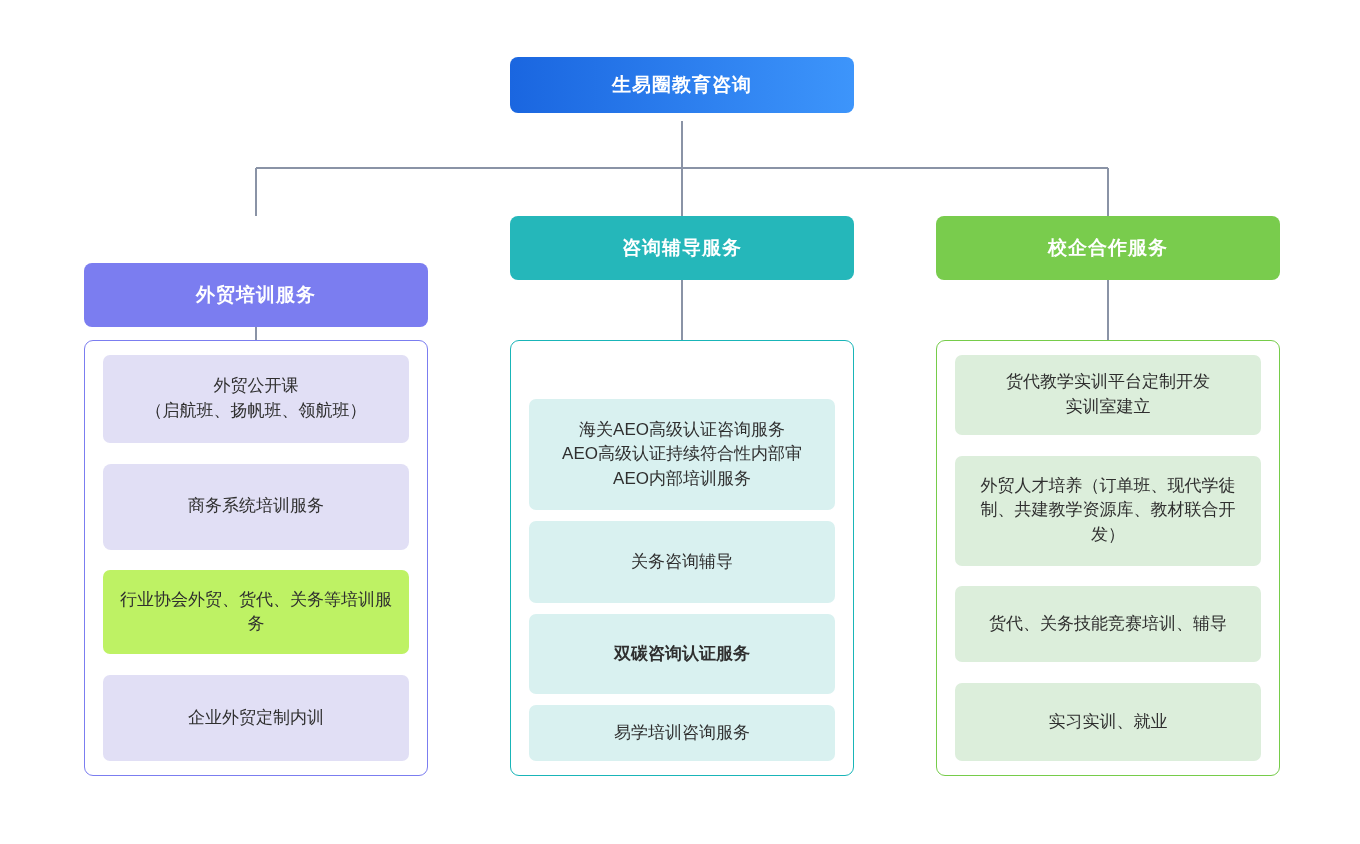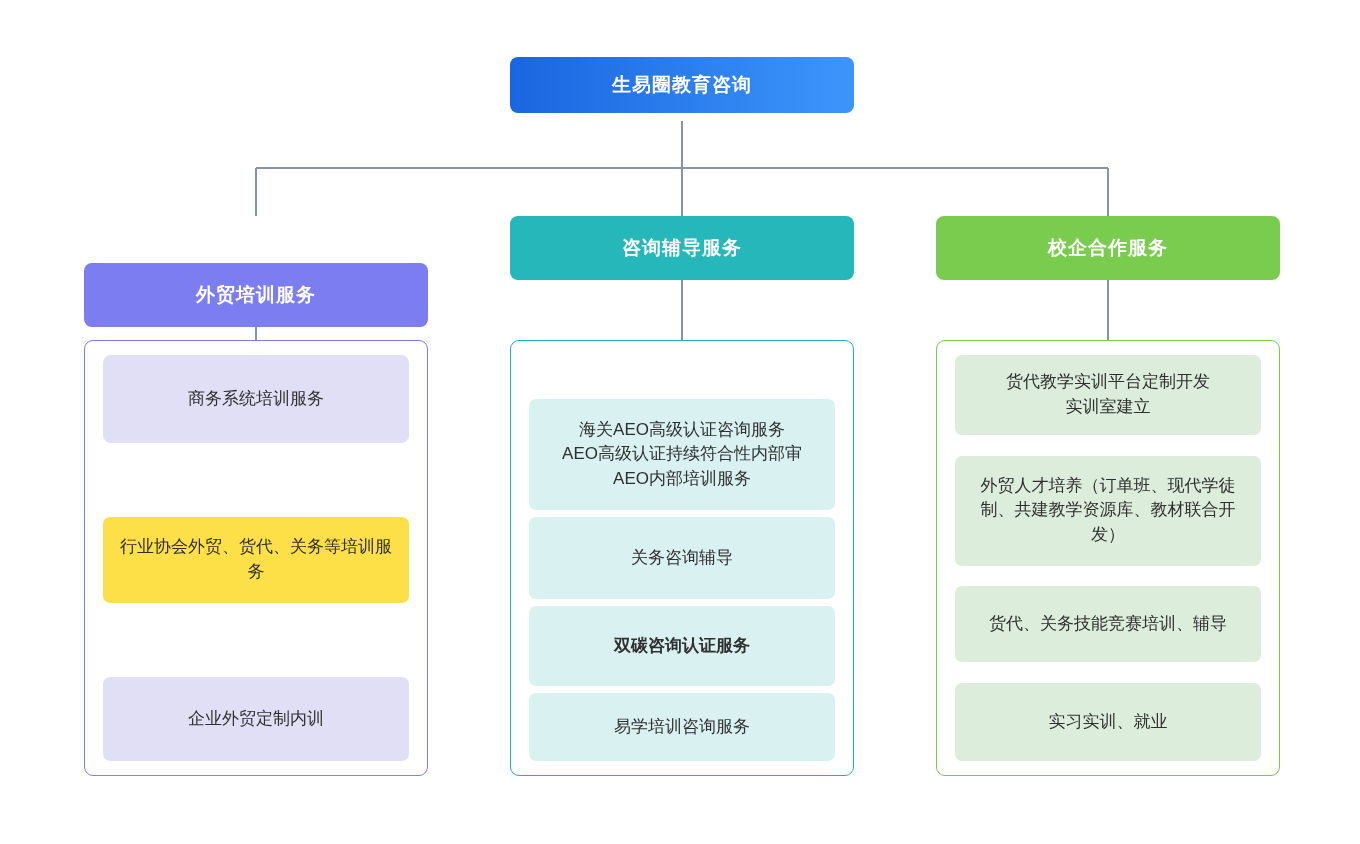--- a/index.html
+++ b/index.html
@@ -156,6 +156,8 @@
       <span class="node-title">外贸培训服务</span>
     </div>
     <div class="branch-body" style="border-color: rgb(123, 125, 240);">
+      <div class="leaf" style="background: rgb(225, 223, 245);">外贸公开课
+（启航班、扬帆班、领航班）</div>
       <div class="leaf" style="background: rgb(225, 223, 245); border-radius: 8px;">商务系统培训服务</div>
       <div class="leaf" style="background: #fde047;">行业协会外贸、货代、关务等培训服务</div>
       <div class="leaf" style="background: rgb(225, 223, 245);">企业外贸定制内训</div>

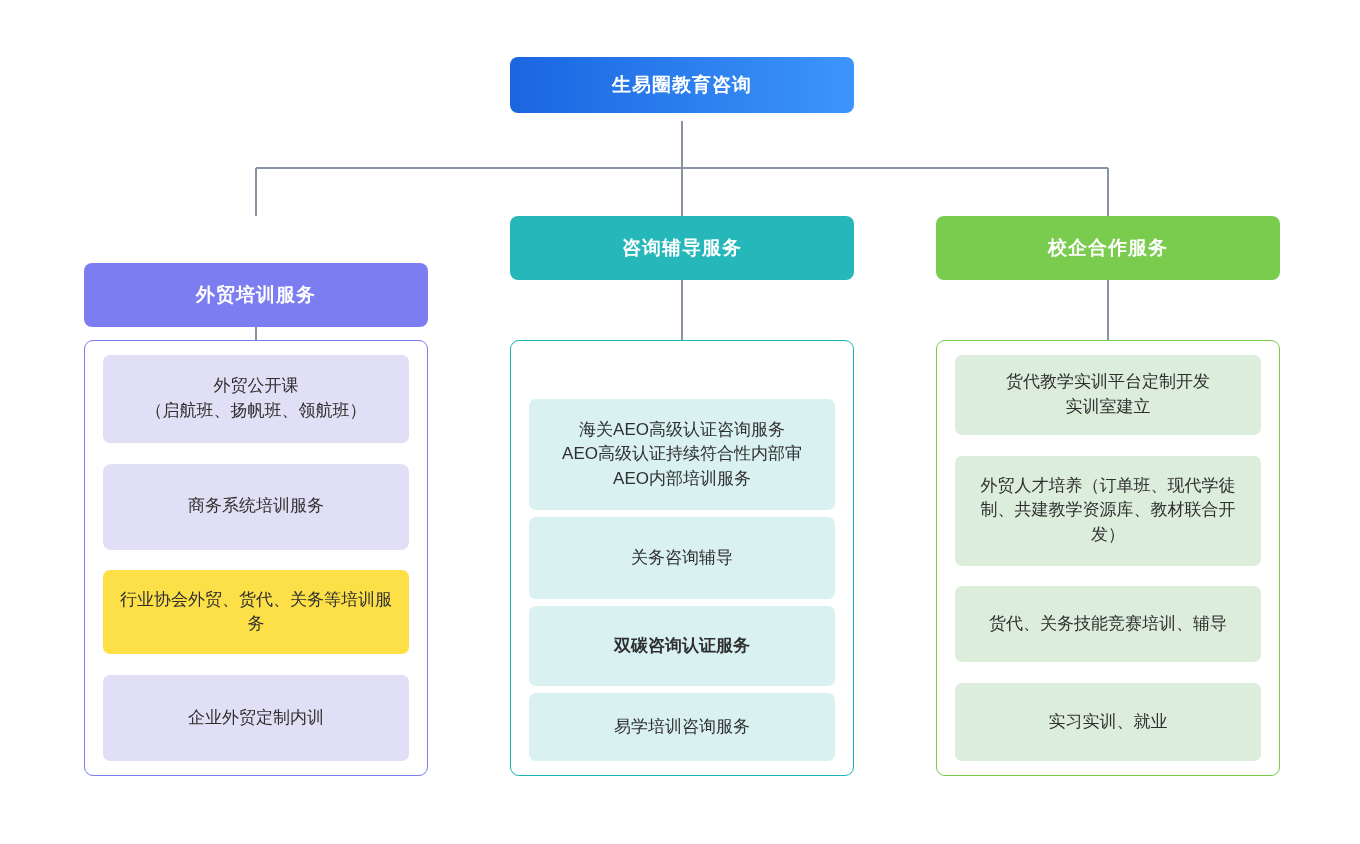--- a/index.html
+++ b/index.html
@@ -159,7 +159,7 @@
       <div class="leaf" style="background: rgb(225, 223, 245);">外贸公开课
 （启航班、扬帆班、领航班）</div>
       <div class="leaf" style="background: rgb(225, 223, 245); border-radius: 8px;">商务系统培训服务</div>
-      <div class="leaf" style="background: #fde047;">行业协会外贸、货代、关务等培训服务</div>
+      <div class="leaf" style="background: #bef264;">行业协会外贸、货代、关务等培训服务</div>
       <div class="leaf" style="background: rgb(225, 223, 245);">企业外贸定制内训</div>
     </div>
   </div>

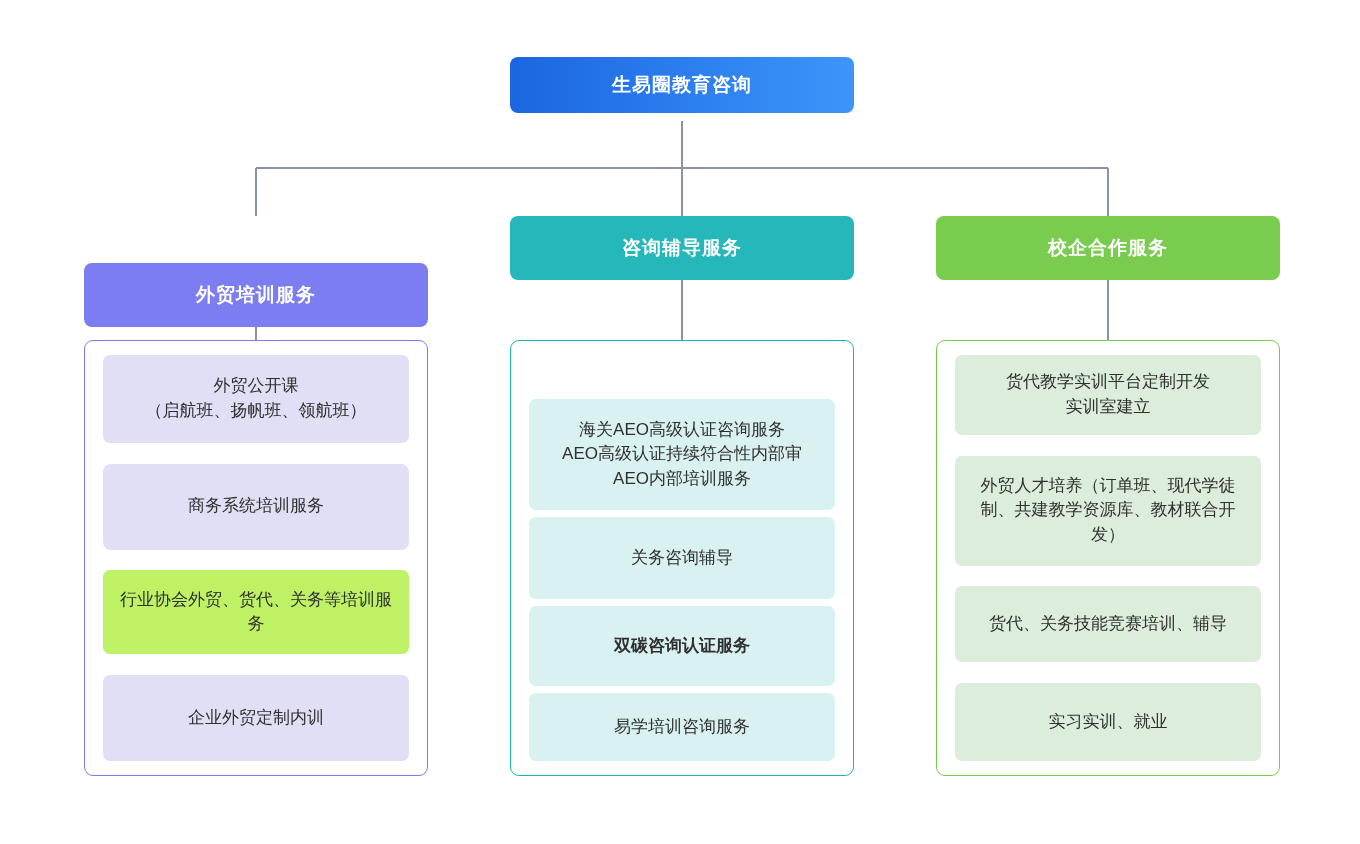--- a/index.html
+++ b/index.html
@@ -118,7 +118,7 @@
   .col-2 .leaf:nth-child(1) { height: 111px; margin-top: 44px; }
   .col-2 .leaf:nth-child(2) { height: 82px; }
   .col-2 .leaf:nth-child(3) { height: 80px; font-weight: bold; }
-  .col-2 .leaf:nth-child(4) { height: 68px; }
+  .col-2 .leaf:nth-child(4) { height: 56px; }
 
   .col-3 .leaf:nth-child(1) { height: 80px; text-align: center; }
   .col-3 .leaf:nth-child(2) { height: 110px; }

